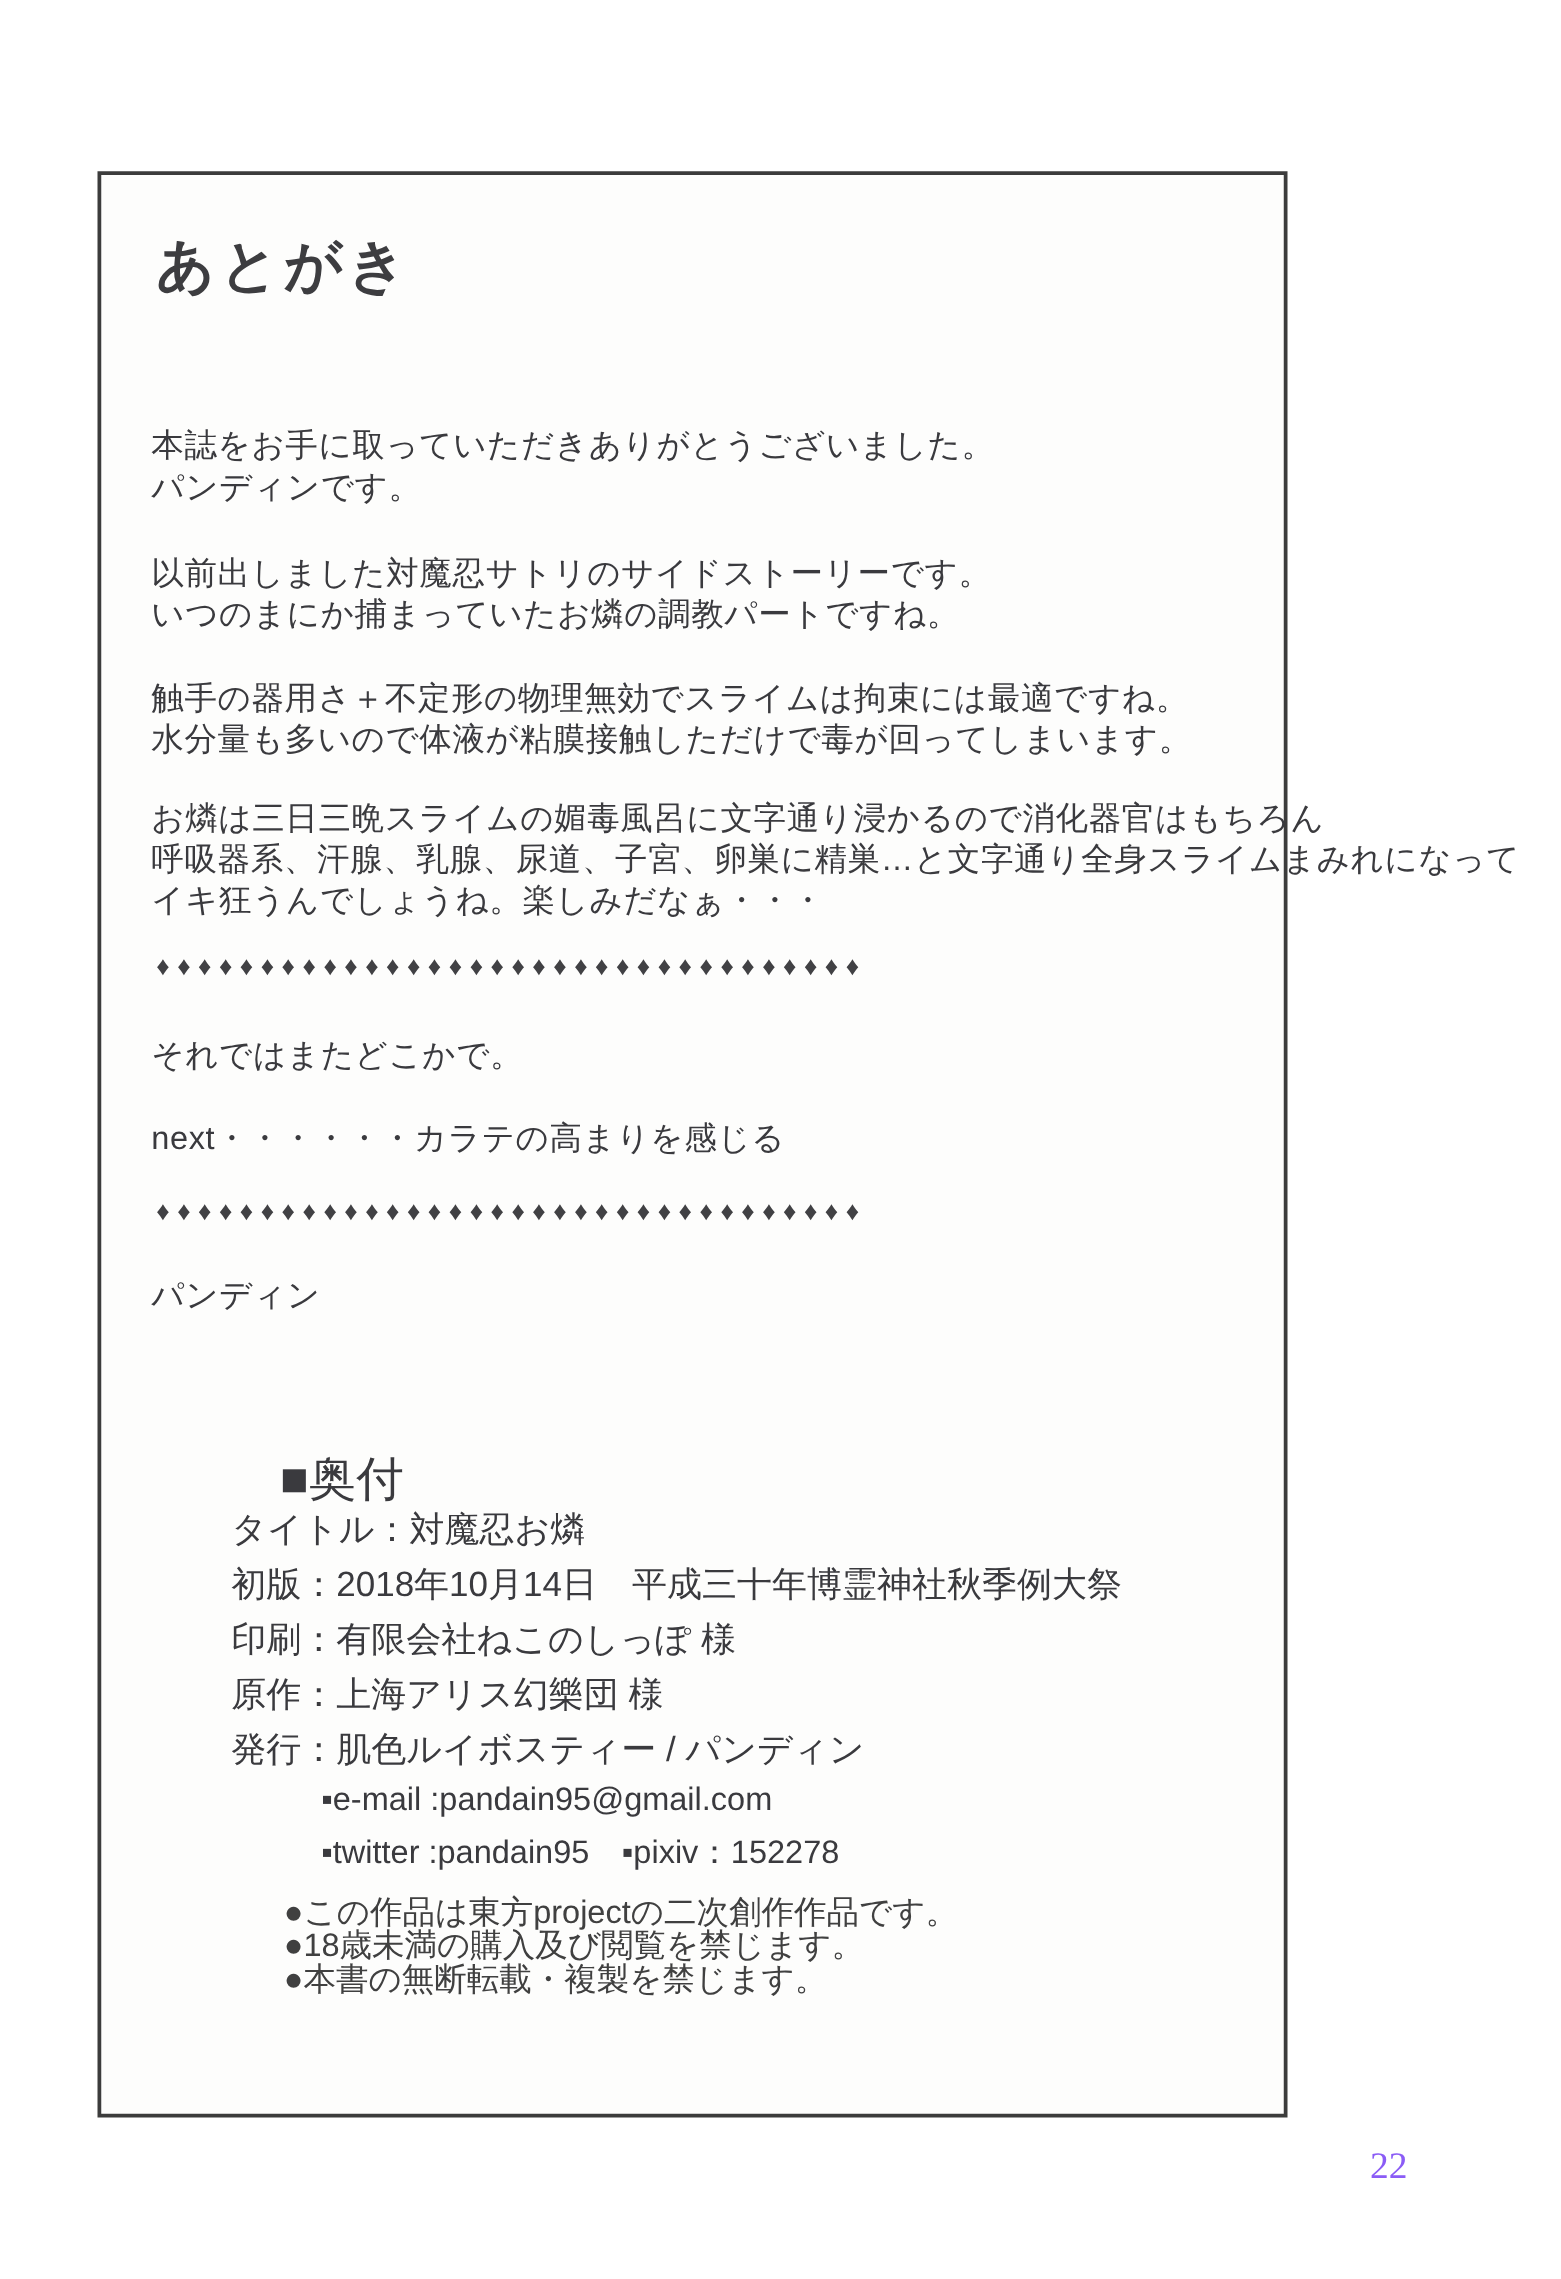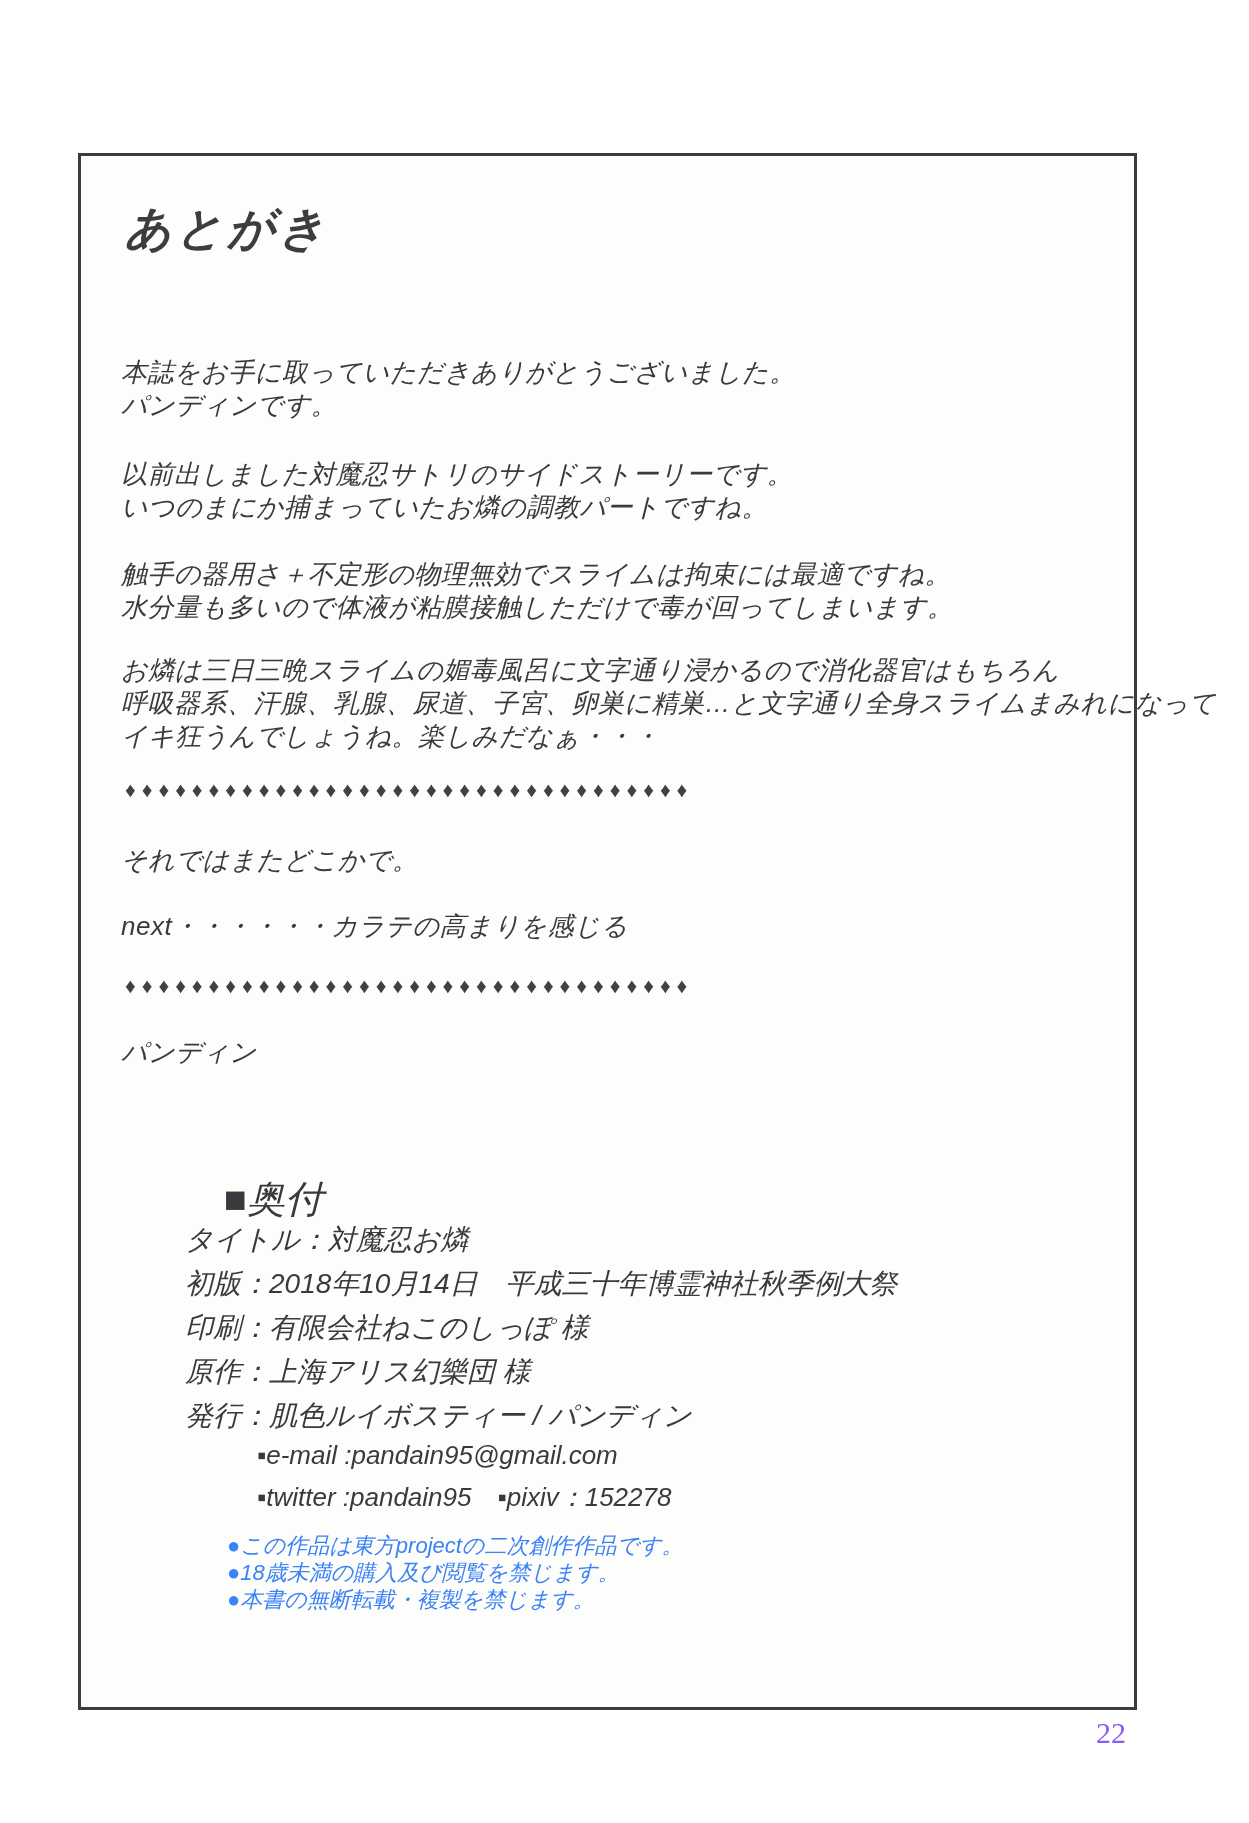--- a/index.html
+++ b/index.html
@@ -18,11 +18,10 @@
   }
   .page-frame{
     position:absolute;
-    left:78px;top:153px;
-    width:1059px;height:1557px;
+    left:78px;top:137px;
+    width:952px;height:1557px;
     border:3px solid var(--border);
     background:var(--paper);
-    font-style:italic;
   }
   .blk{position:absolute;left:40px;}
   .title{

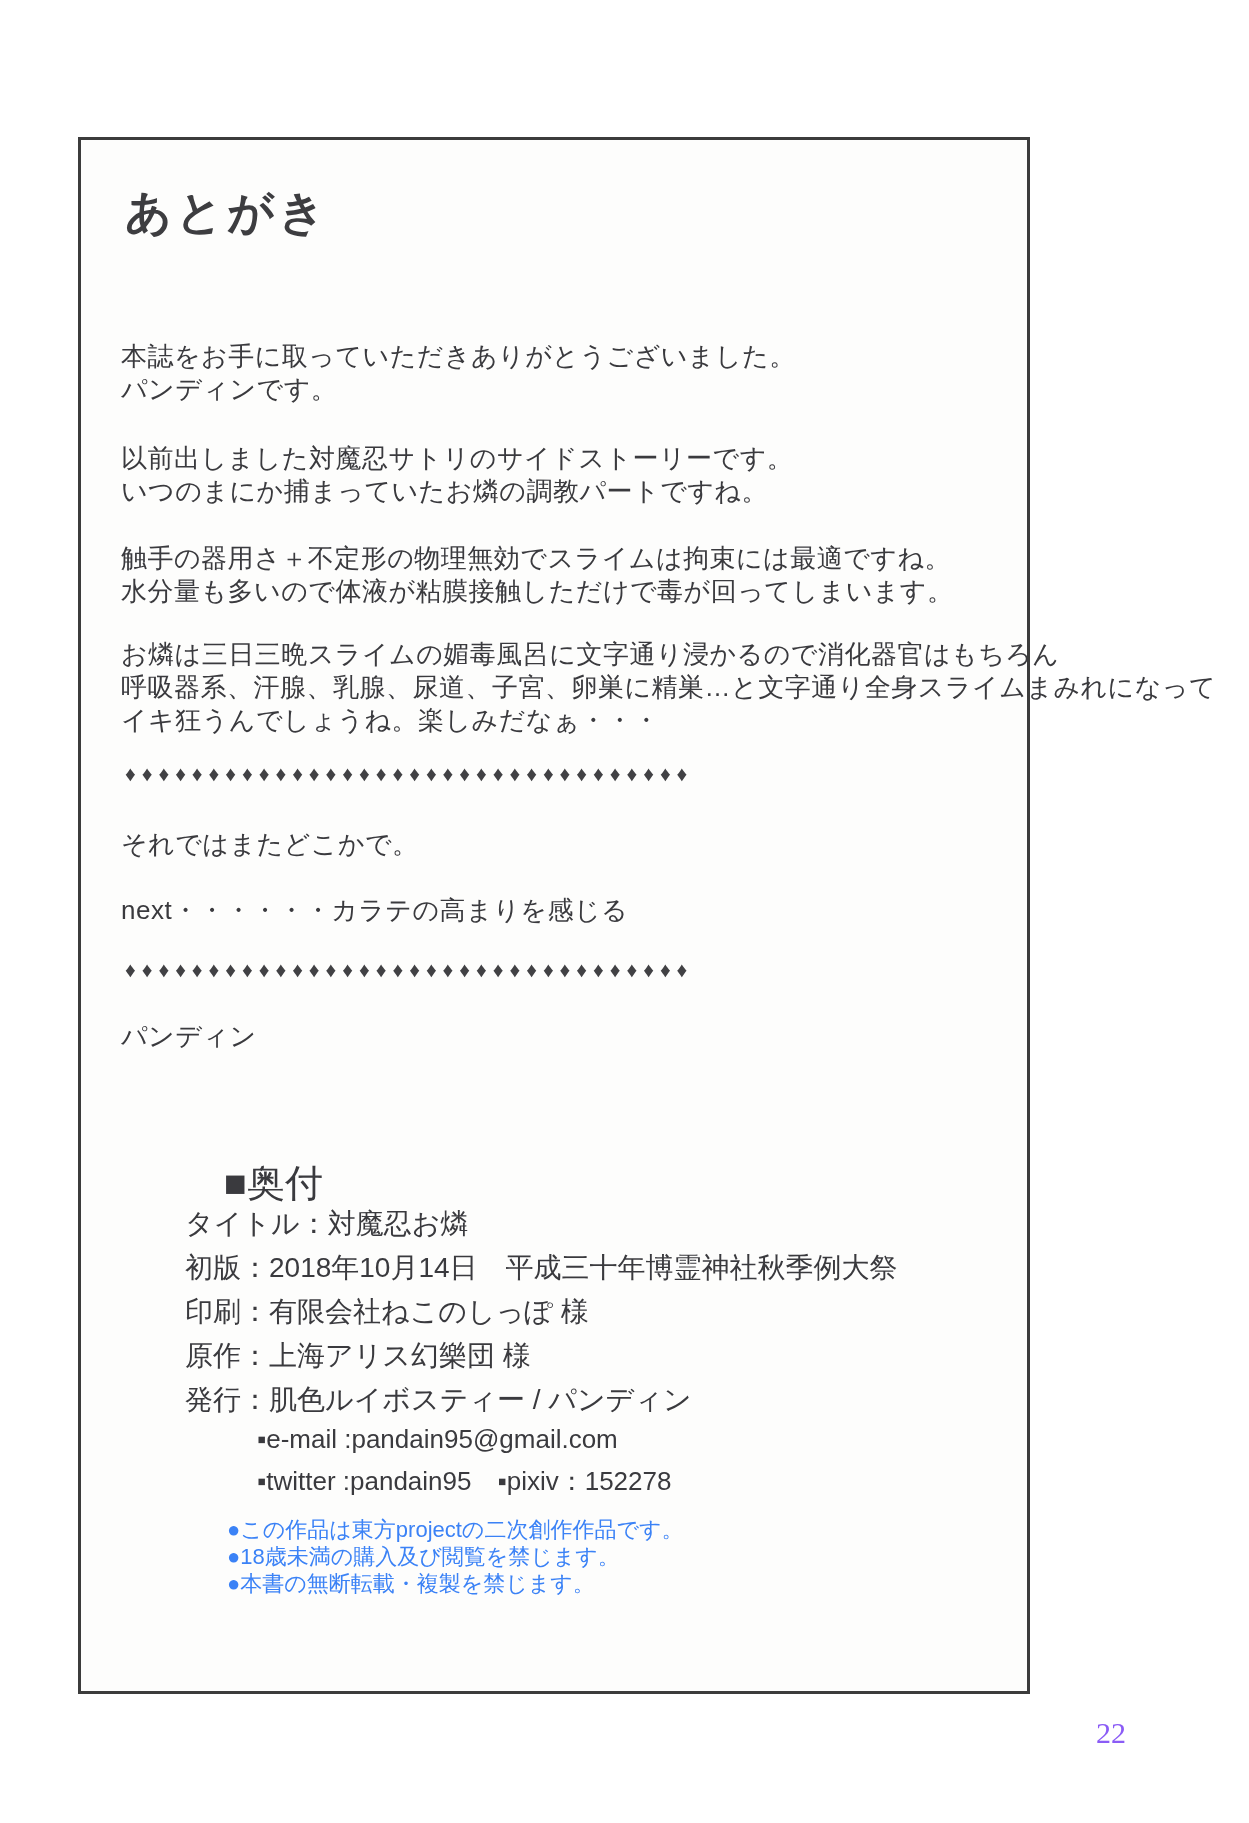--- a/index.html
+++ b/index.html
@@ -73,10 +73,10 @@
   }
   .notices{
     left:146px;top:1376px;
-    font-size:22px;
+    font-size:26px;
     line-height:27px;
     white-space:nowrap;
-    color:#3b82f6;
+    color:#404040;
   }
   .page-number{
     position:absolute;

